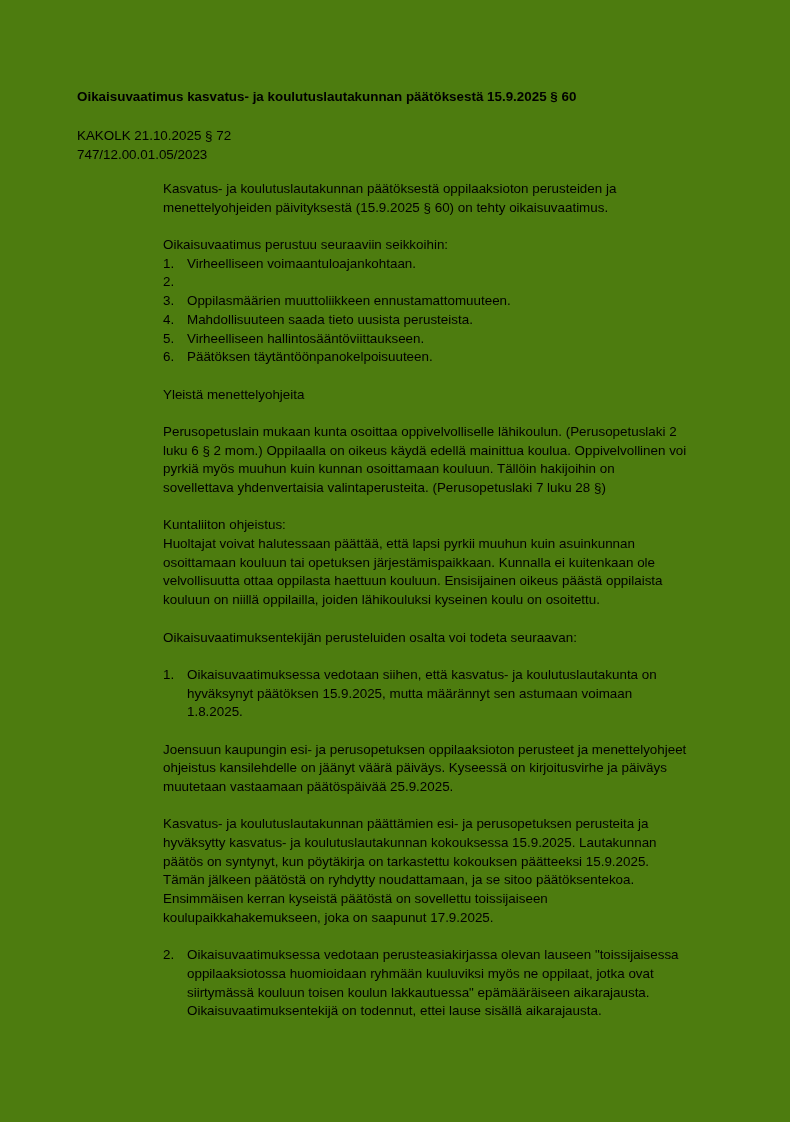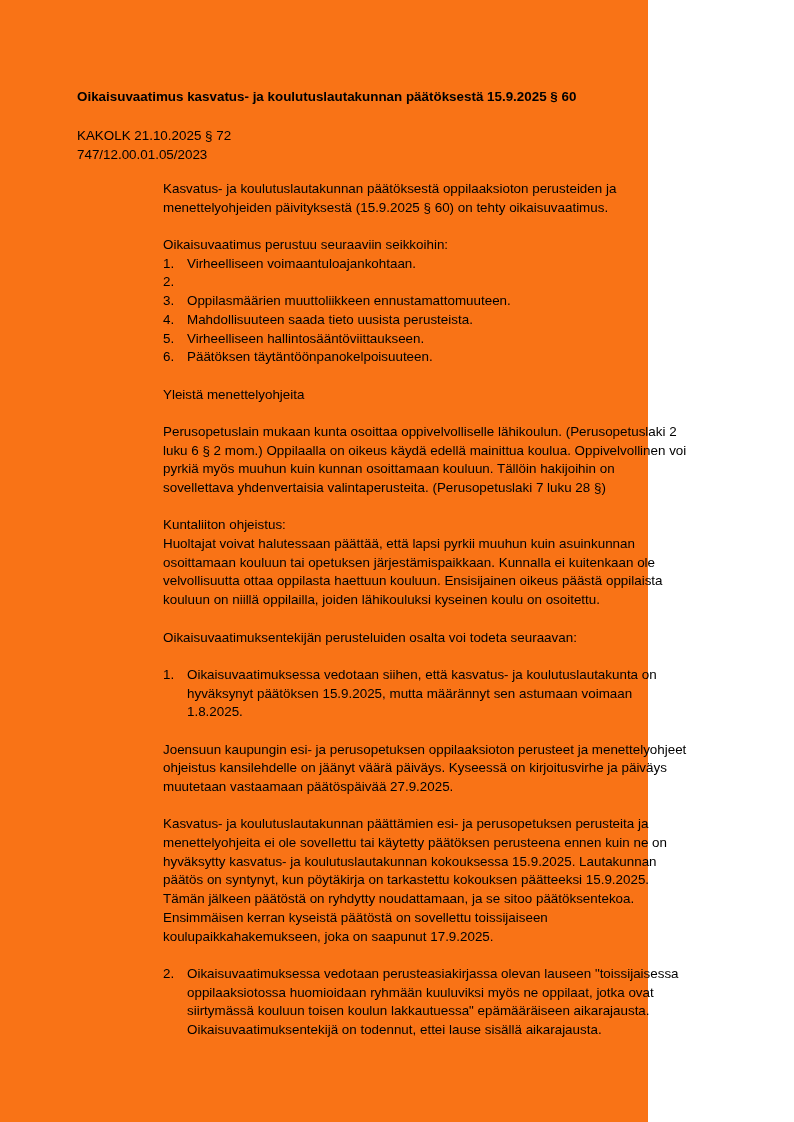--- a/index.html
+++ b/index.html
@@ -5,7 +5,7 @@
   html, body { margin: 0; padding: 0; background: #ffffff; }
   body { width: 794px; height: 1122px; position: relative; overflow: hidden;
          font-family: "Liberation Sans", sans-serif; color: #000; font-size: 13.4px; }
-  .page { position: absolute; left: 0; top: 0; width: 648px; height: 1122px; background: #f97316; }
+  .page { position: absolute; left: 0; top: 0; width: 790px; height: 1122px; background: #4d7c0f; }
   .title { position: absolute; left: 77px; top: 89px; font-weight: bold; font-size: 13.4px; white-space: nowrap; }
   .meta { position: absolute; left: 77px; top: 126px; line-height: 19px; }
   .meta div { white-space: nowrap; }

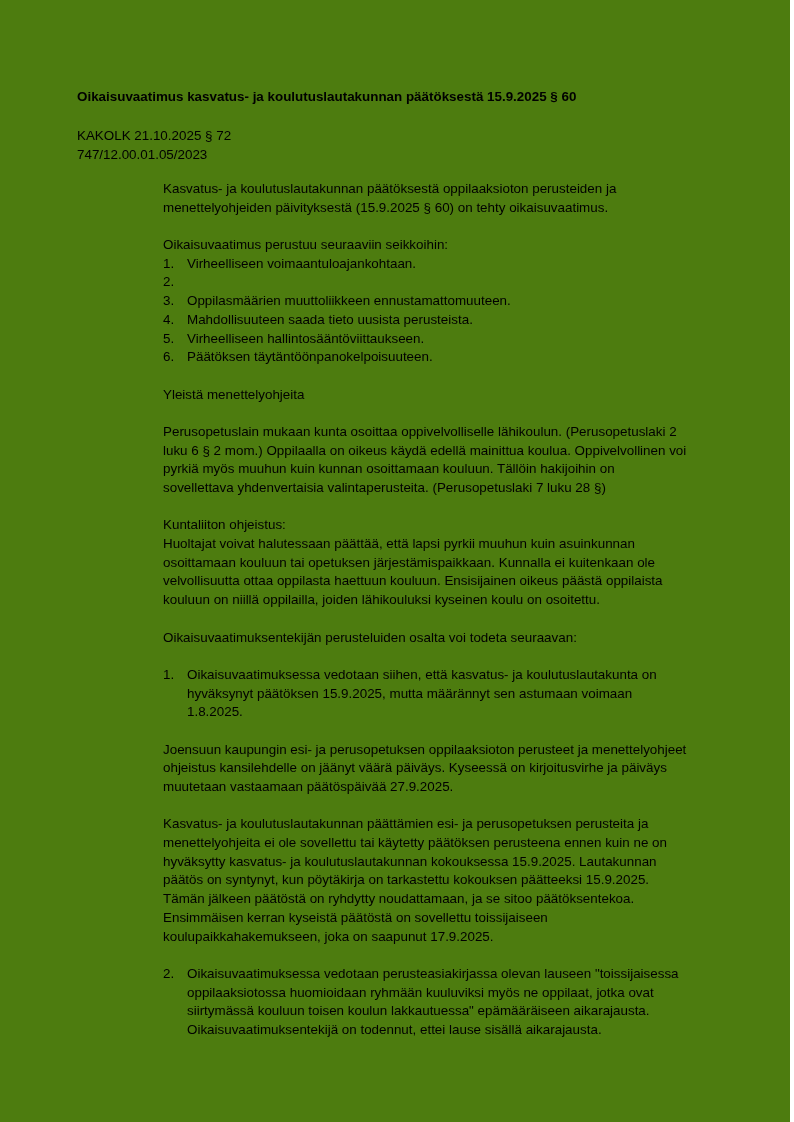--- a/index.html
+++ b/index.html
@@ -68,7 +68,7 @@
 
     <div class="line">Joensuun kaupungin esi- ja perusopetuksen oppilaaksioton perusteet ja menettelyohjeet</div>
     <div class="line">ohjeistus kansilehdelle on jäänyt väärä päiväys. Kyseessä on kirjoitusvirhe ja päiväys</div>
-    <div class="line">muutetaan vastaamaan päätöspäivää 27.9.2025.</div>
+    <div class="line">muutetaan vastaamaan päätöspäivää 25.9.2025.</div>
     <div class="gap"></div>
 
     <div class="line">Kasvatus- ja koulutuslautakunnan päättämien esi- ja perusopetuksen perusteita ja</div>

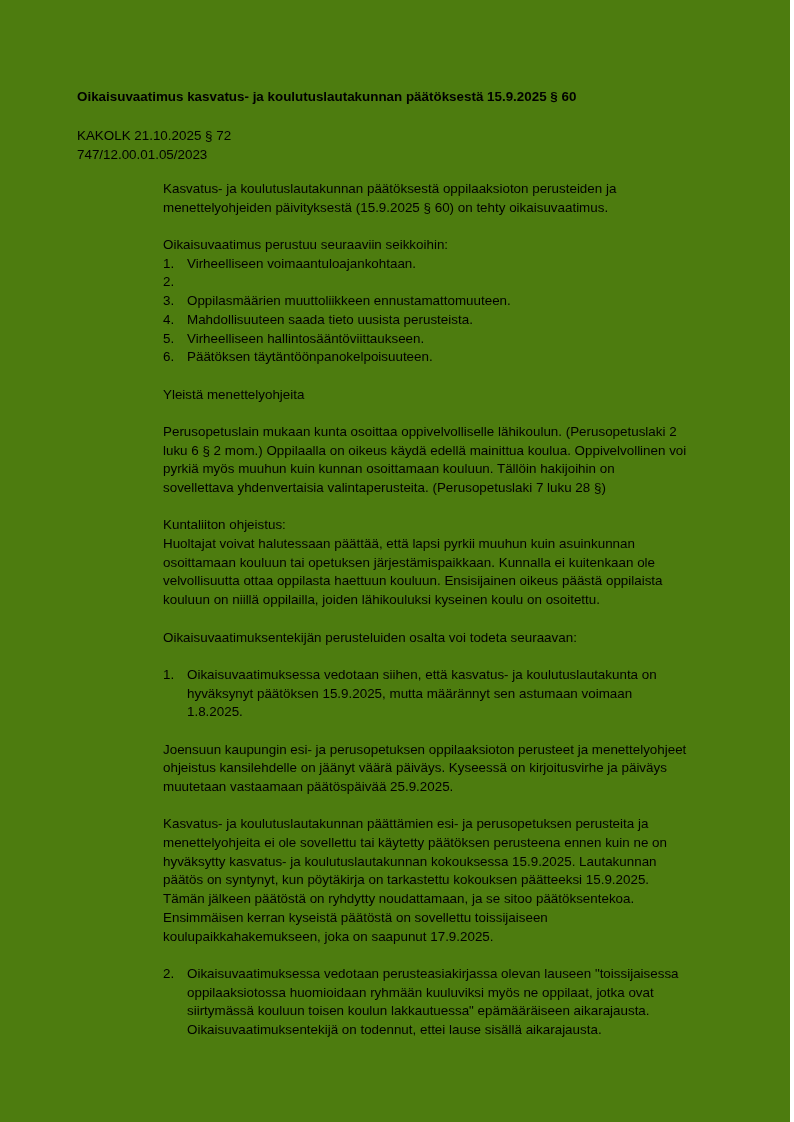--- a/index.html
+++ b/index.html
@@ -72,7 +72,6 @@
     <div class="gap"></div>
 
     <div class="line">Kasvatus- ja koulutuslautakunnan päättämien esi- ja perusopetuksen perusteita ja</div>
-    <div class="line">menettelyohjeita ei ole sovellettu tai käytetty päätöksen perusteena ennen kuin ne on</div>
     <div class="line">hyväksytty kasvatus- ja koulutuslautakunnan kokouksessa 15.9.2025. Lautakunnan</div>
     <div class="line">päätös on syntynyt, kun pöytäkirja on tarkastettu kokouksen päätteeksi 15.9.2025.</div>
     <div class="line">Tämän jälkeen päätöstä on ryhdytty noudattamaan, ja se sitoo päätöksentekoa.</div>

